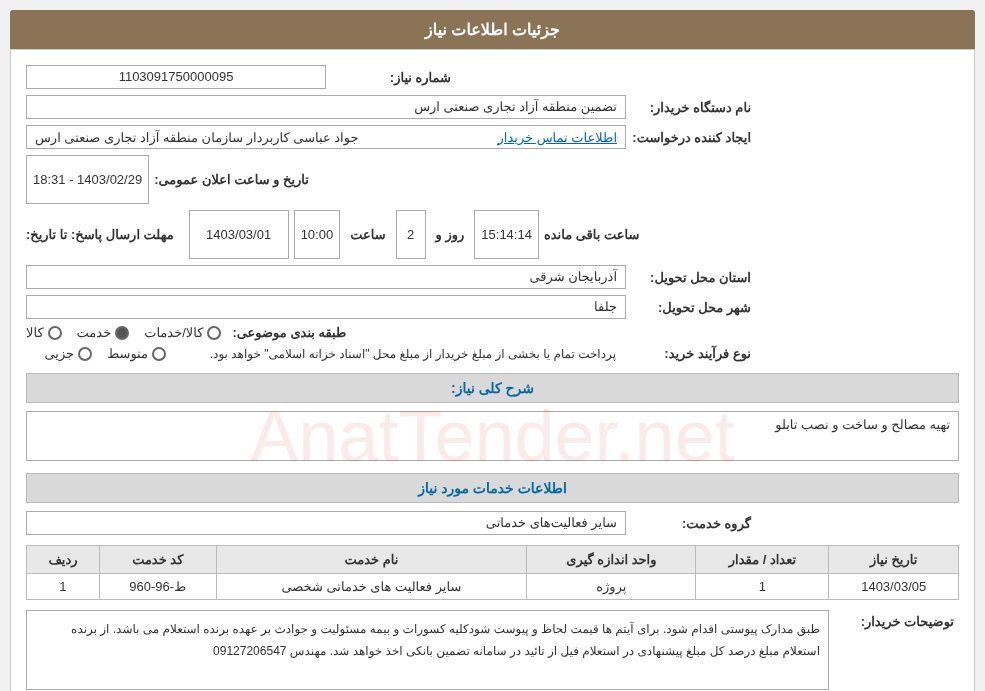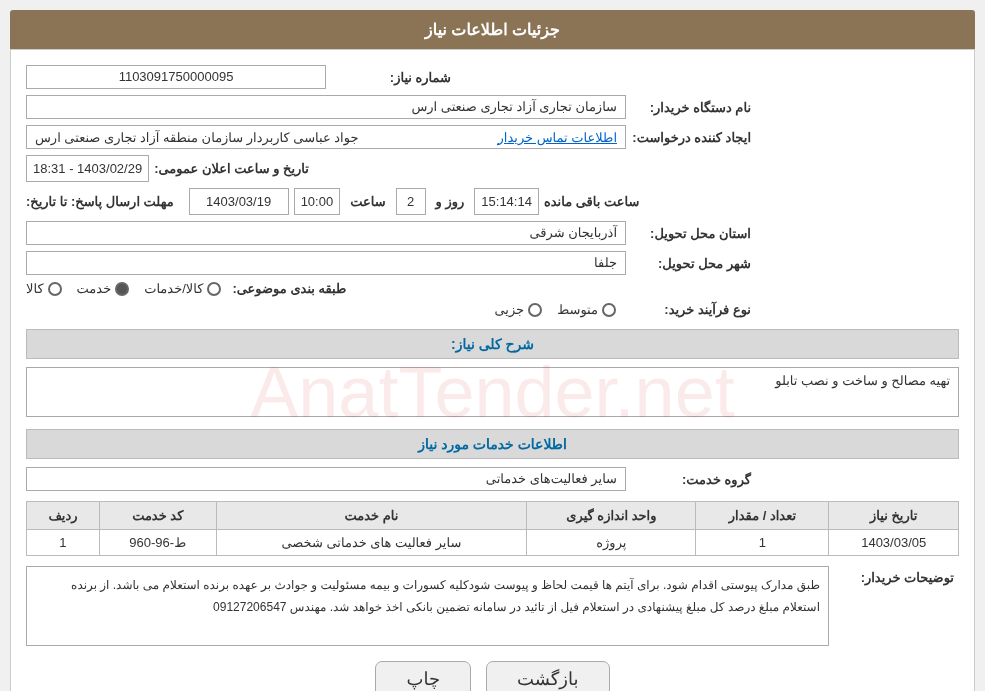--- a/index.html
+++ b/index.html
@@ -238,7 +238,7 @@
 
     <div class="info-row">
       <span class="label">نام دستگاه خریدار:</span>
-      <div class="value-box">سازمان تجاری آزاد تجاری صنعتی ارس</div>
+      <div class="value-box">تضمین منطقه آزاد تجاری صنعتی ارس</div>
     </div>
 
     <div class="info-row">

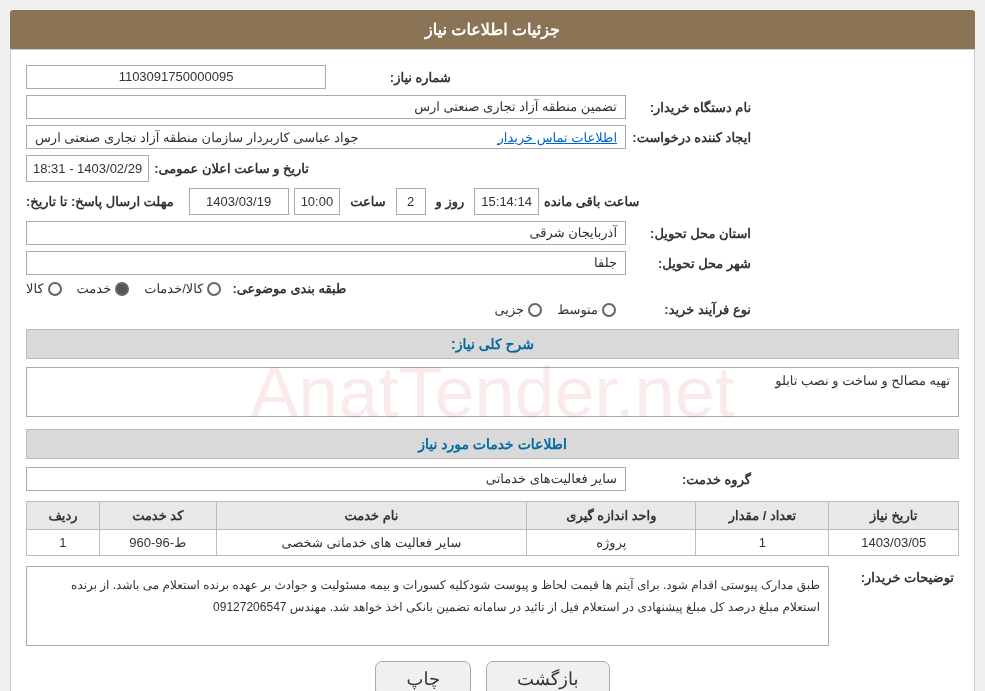--- a/index.html
+++ b/index.html
@@ -83,7 +83,7 @@
     }
     .small-value {
       border: 1px solid #aaa;
-      padding: 5px 6px;
+      padding: 16px 6px;
       background: #fff;
       min-height: 24px;
       white-space: nowrap;

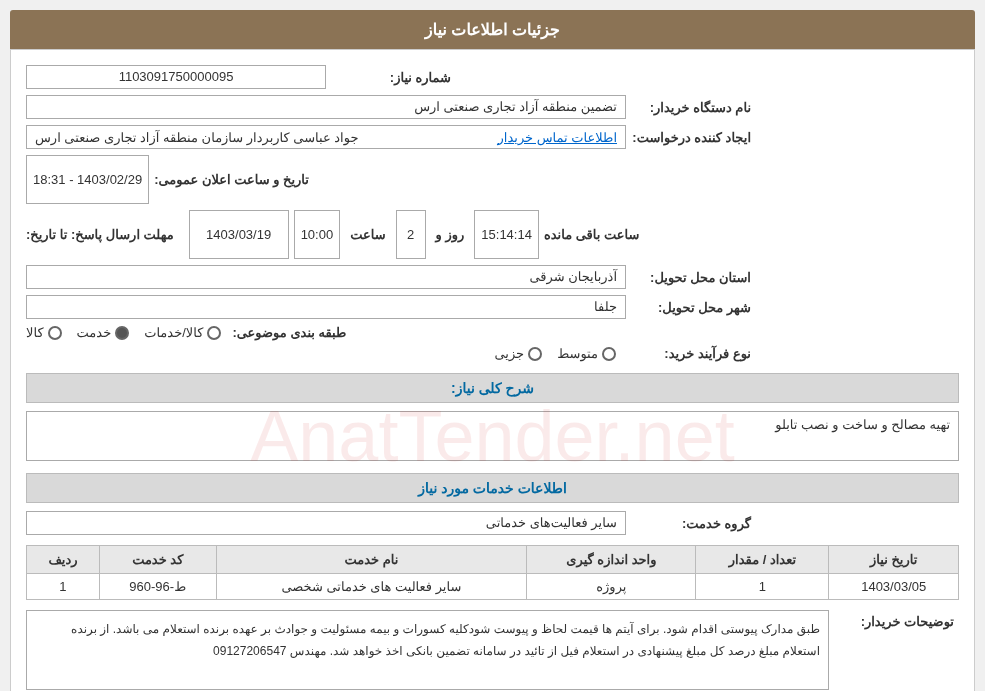--- a/index.html
+++ b/index.html
@@ -261,7 +261,7 @@
       <div class="small-value" style="min-width:30px; text-align:center;">2</div>
       <span class="inline-label" style="margin:0 5px;">ساعت</span>
       <div class="small-value">10:00</div>
-      <div class="small-value" style="min-width:100px; text-align:center;">1403/03/19</div>
+      <div class="small-value" style="min-width:100px; text-align:center;">1403/03/01</div>
       <span class="inline-label" style="margin-right:10px;">مهلت ارسال پاسخ: تا تاریخ:</span>
     </div>
 

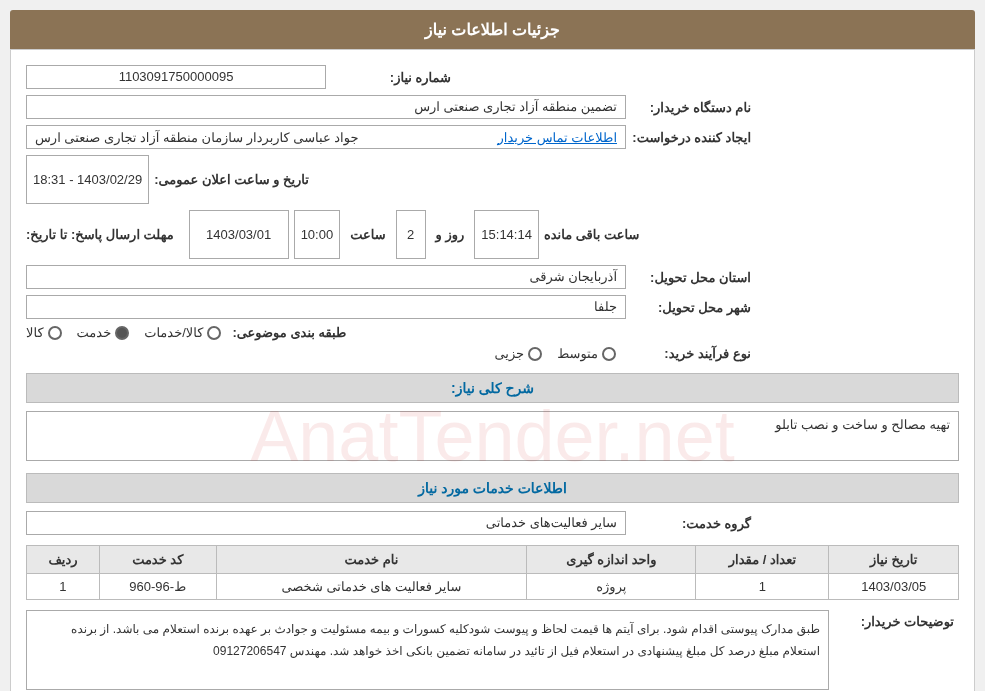--- a/index.html
+++ b/index.html
@@ -296,6 +296,7 @@
     <div class="purchase-type-row">
       <span class="label">نوع فرآیند خرید:</span>
       <div style="display:flex; align-items:center; flex:1; max-width:600px;">
+        <span class="purchase-text" style="flex:1; font-size:12px; padding-right:10px;">پرداخت تمام یا بخشی از مبلغ خریدار از مبلغ محل "اسناد خزانه اسلامی" خواهد بود.</span>
         <div class="radio-group" style="margin-right:10px;">
           <div class="radio-item">
             <span class="radio-circle"></span>

